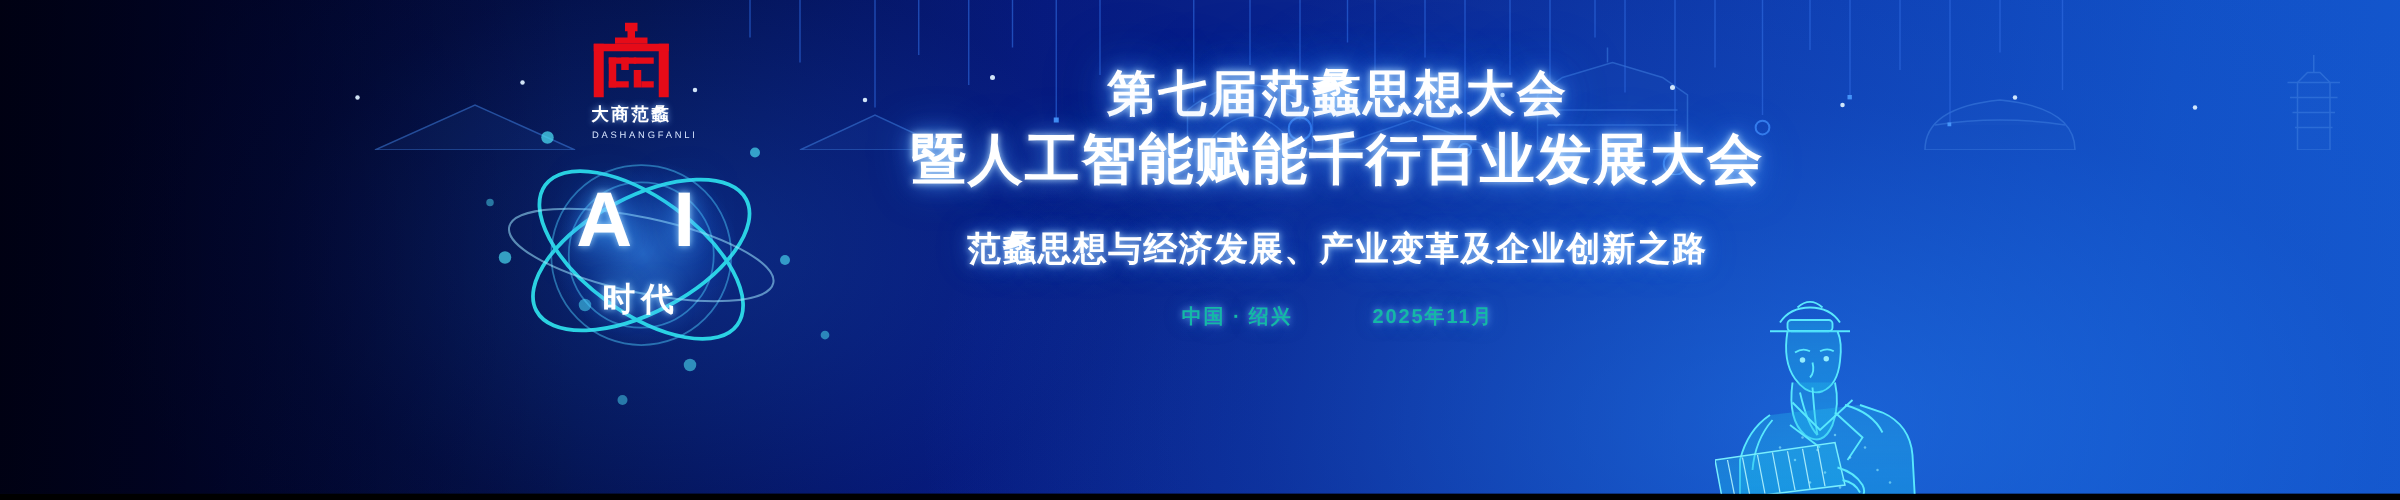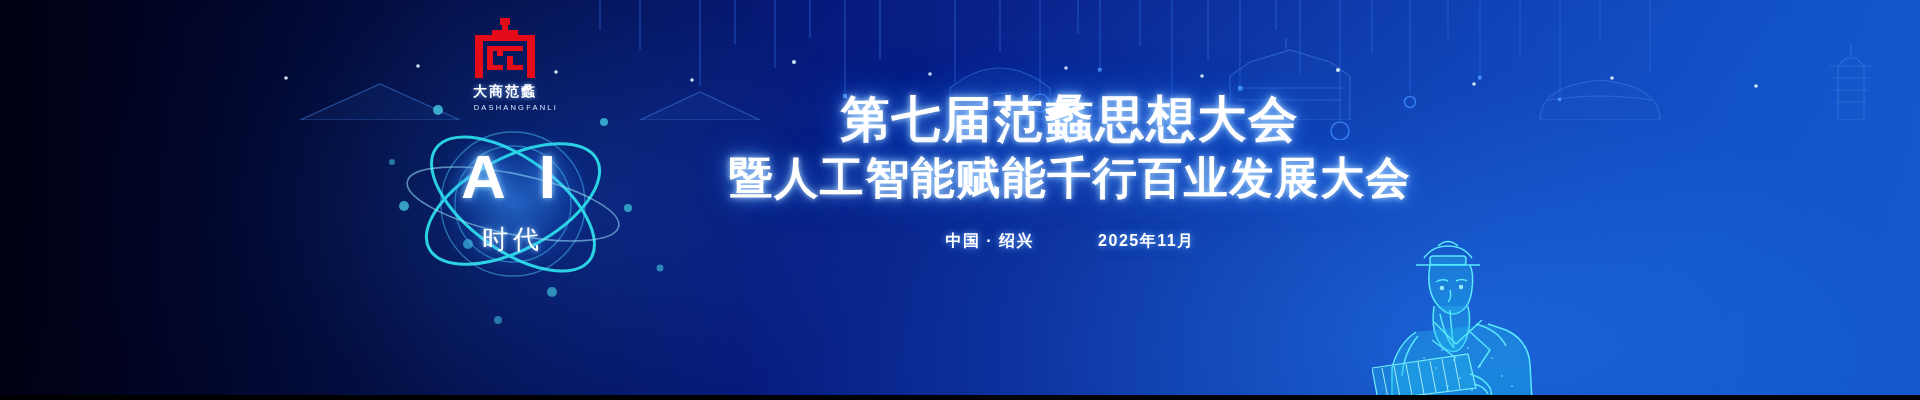--- a/index.html
+++ b/index.html
@@ -51,14 +51,13 @@
     text-align:center;z-index:40;
   }
   .t-line1{
-    font-size:49px;font-weight:bold;color:#ffffff;letter-spacing:2px;
+    font-size:39px;font-weight:bold;color:#ffffff;letter-spacing:2px;
     line-height:1.14;
     text-shadow:
       0 0 6px rgba(190,225,255,.95),
       0 0 16px rgba(90,170,255,.85),
       0 0 34px rgba(40,120,255,.70),
       0 0 60px rgba(20,90,230,.45);
-    margin-top: 38px;
   }
   .t-line2{
     font-size:44px;font-weight:bold;color:#ffffff;letter-spacing:1.5px;

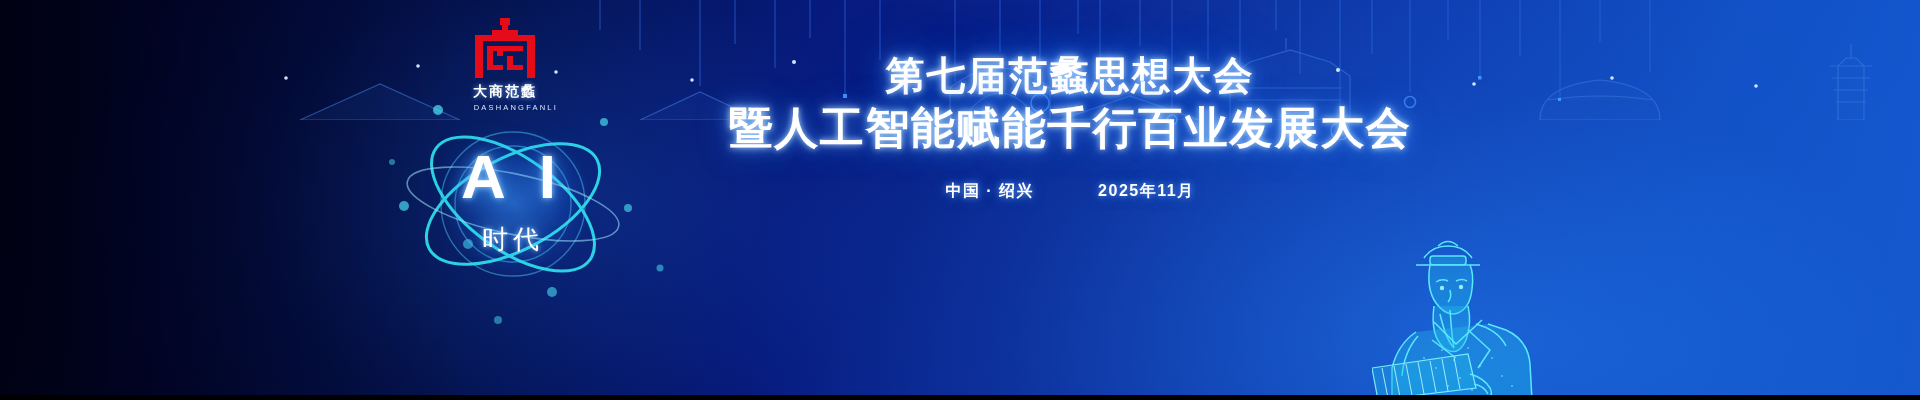--- a/index.html
+++ b/index.html
@@ -407,6 +407,7 @@
   <div id="text-block">
     <div class="t-line1">第七届范蠡思想大会</div>
     <div class="t-line2">暨人工智能赋能千行百业发展大会</div>
+    <div class="t-line3">范蠡思想与经济发展、产业变革及企业创新之路</div>
     <div id="meta-row">
       <span>中国 · 绍兴</span>
       <span>2025年11月</span>

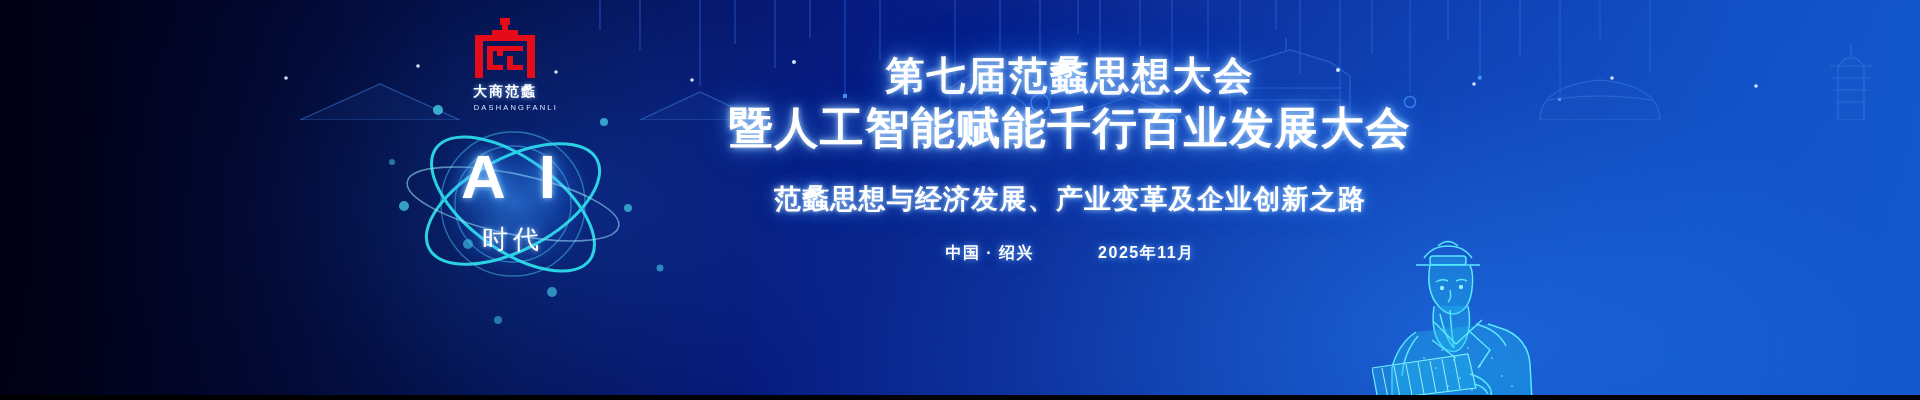--- a/index.html
+++ b/index.html
@@ -114,7 +114,7 @@
     line-height:.96;
   }
   #ai-era{
-    margin-top:3px;font-size:26px;font-weight:normal;letter-spacing:5px;color:#ffffff;
+    margin-top:3px;font-size:26px;font-weight:bold;letter-spacing:5px;color:#ffffff;
     text-shadow:0 0 5px rgba(160,215,255,.9),0 0 16px rgba(70,170,255,.75);
   }
 

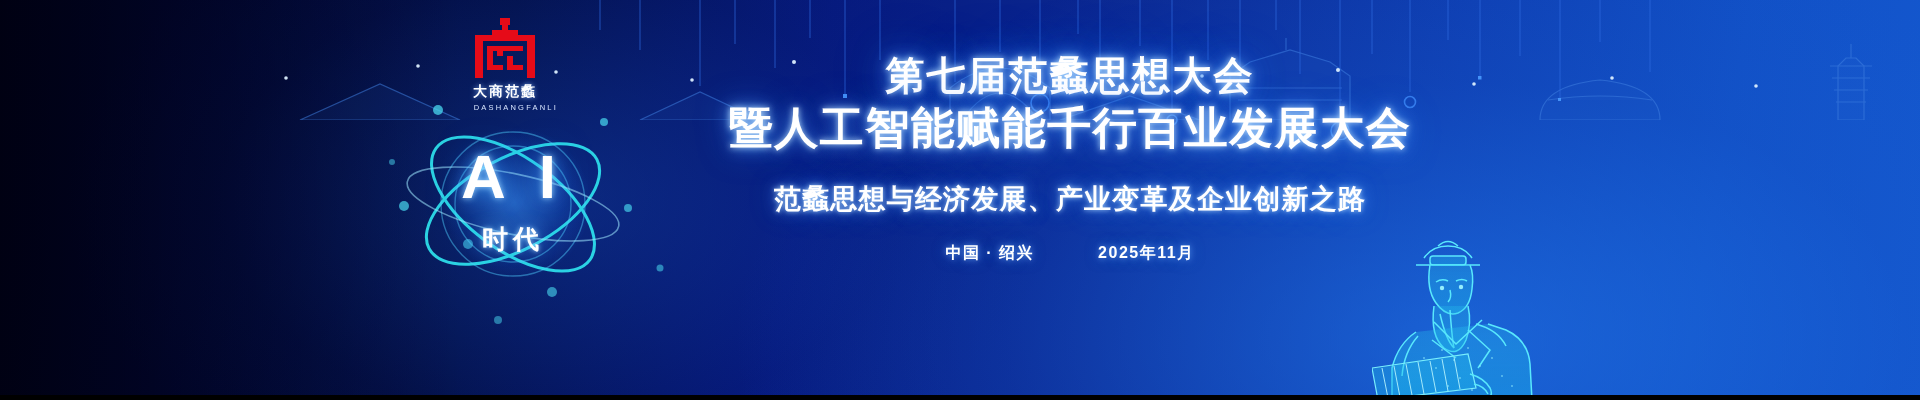--- a/index.html
+++ b/index.html
@@ -77,7 +77,7 @@
   }
   #meta-row{
     margin-top:26px;display:flex;justify-content:center;align-items:center;gap:64px;
-    font-size:16px;font-weight:bold;color:#ffffff;letter-spacing:1.5px;
+    font-size:16px;font-weight:bold;color:#14b8a6;letter-spacing:1.5px;
     text-shadow:0 0 6px rgba(120,180,255,.75),0 0 14px rgba(50,130,240,.5);
   }
 

